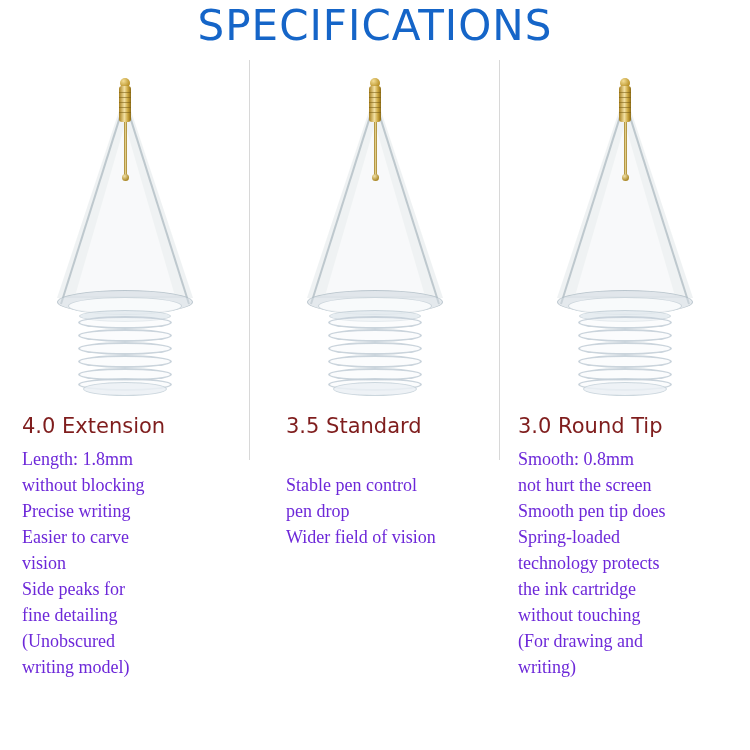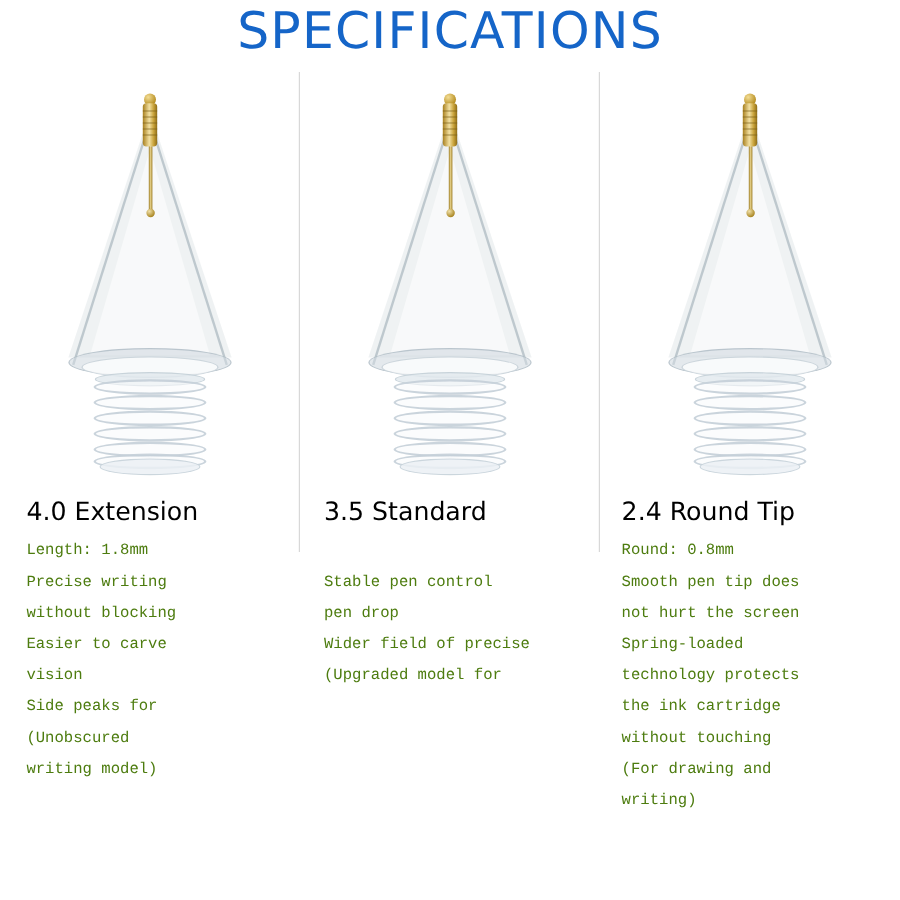--- a/index.html
+++ b/index.html
@@ -237,7 +237,7 @@
   }
   .tip-heading {
     font-size: 21px;
-    color: #000000;
+    color: #7f1d1d;
     text-align: left;
     margin: 6px 0 8px 8px;
     white-space: nowrap;

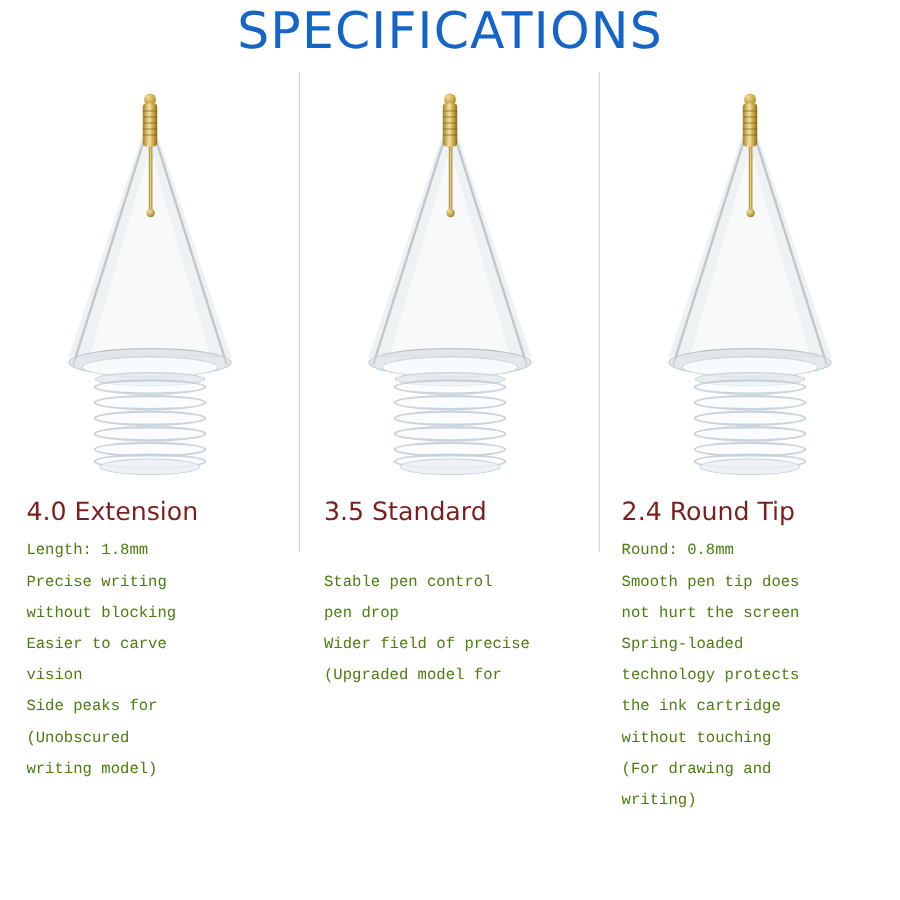--- a/index.html
+++ b/index.html
@@ -251,7 +251,7 @@
     font-family: Liberation Mono, monospace;
   }
   .tip-desc div { white-space: nowrap; }
-  .col-2 .tip-desc, .col-2 .tip-heading { margin-left: 6px; }
+  .col-2 .tip-desc, .col-2 .tip-heading { margin-left: 22px; }
   .col-3 .tip-desc, .col-3 .tip-heading { margin-left: 4px; }
   .spacer-2 { height: 26px; }
 </style>

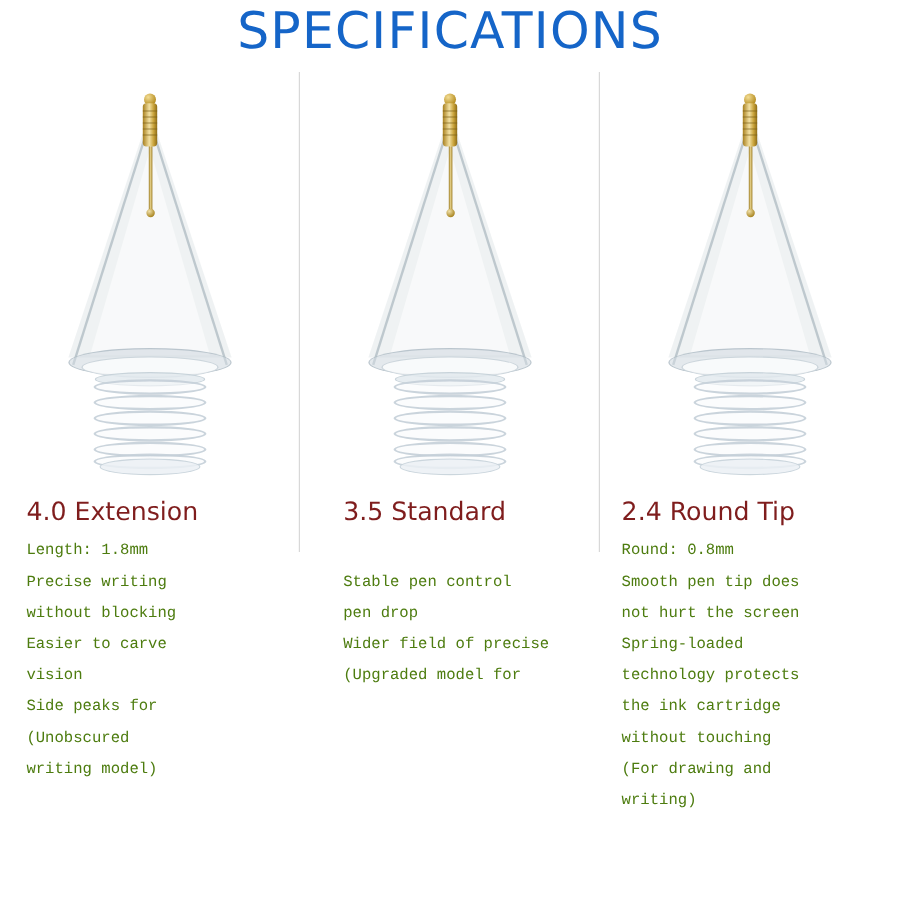--- a/index.html
+++ b/index.html
@@ -391,7 +391,7 @@
           </div>
         </div>
       </div>
-      <div class="tip-heading">2.4 Round Tip</div>
+      <div class="tip-heading">3.0 Round Tip</div>
       <div class="tip-desc">
         <div>Round: 0.8mm</div>
         <div>Smooth pen tip does</div>

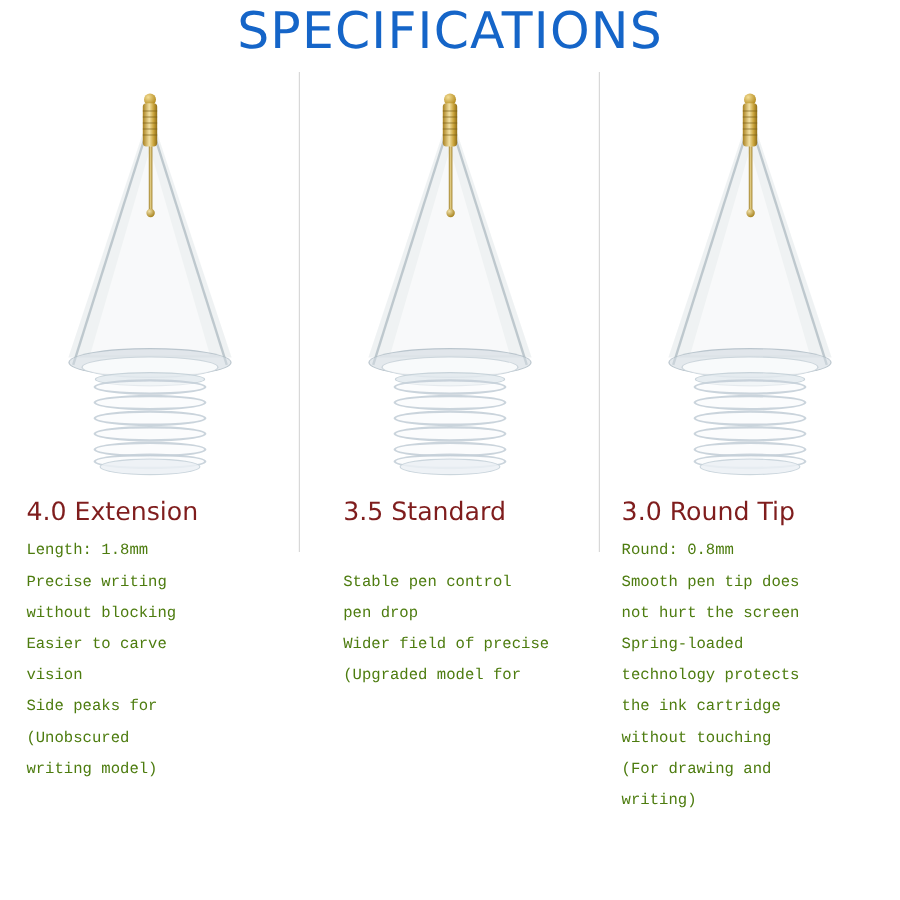--- a/index.html
+++ b/index.html
@@ -244,11 +244,11 @@
     font-family: "DejaVu Sans", sans-serif;
   }
   .tip-desc {
-    font-size: 13px;
-    color: #4d7c0f;
+    font-size: 18px;
+    color: #6d28d9;
     line-height: 26px;
     margin-left: 8px;
-    font-family: Liberation Mono, monospace;
+    font-family: Liberation Serif, serif;
   }
   .tip-desc div { white-space: nowrap; }
   .col-2 .tip-desc, .col-2 .tip-heading { margin-left: 22px; }

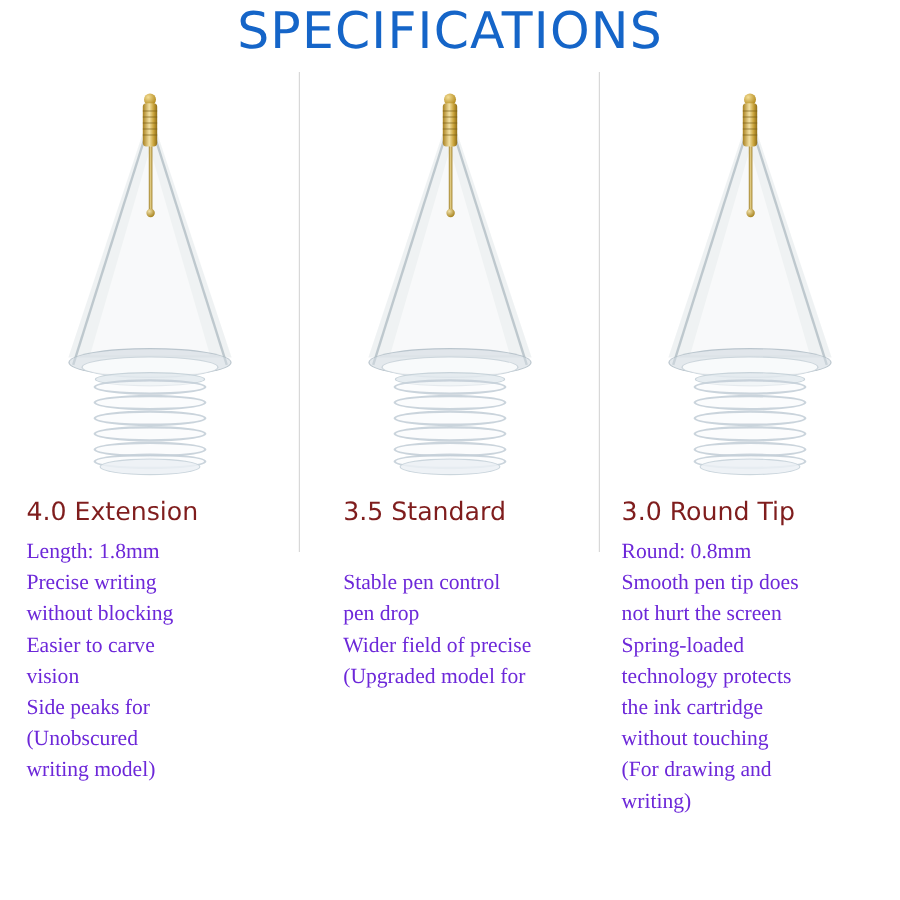--- a/index.html
+++ b/index.html
@@ -393,7 +393,7 @@
       </div>
       <div class="tip-heading">3.0 Round Tip</div>
       <div class="tip-desc">
-        <div>Round: 0.8mm</div>
+        <div>Smooth: 0.8mm</div>
         <div>Smooth pen tip does</div>
         <div>not hurt the screen</div>
         <div>Spring-loaded</div>

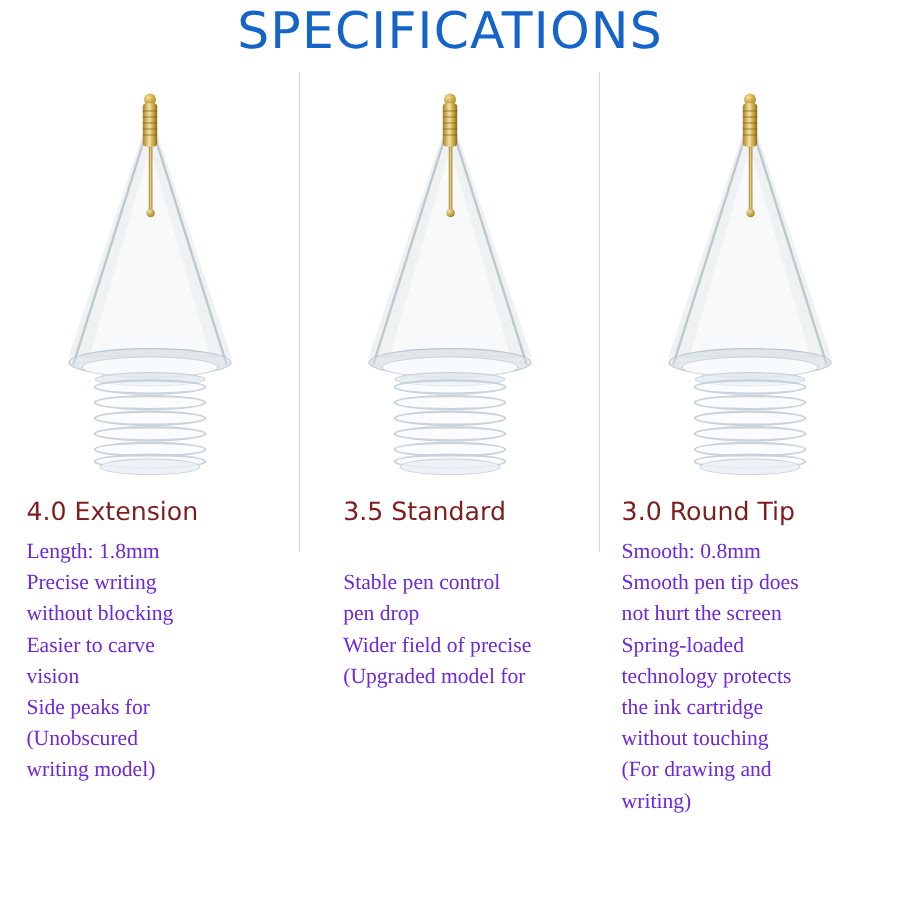--- a/index.html
+++ b/index.html
@@ -302,8 +302,8 @@
       <div class="tip-heading">4.0 Extension</div>
       <div class="tip-desc">
         <div>Length: 1.8mm</div>
+        <div>without blocking</div>
         <div>Precise writing</div>
-        <div>without blocking</div>
         <div>Easier to carve</div>
         <div>vision</div>
         <div>Side peaks for</div>

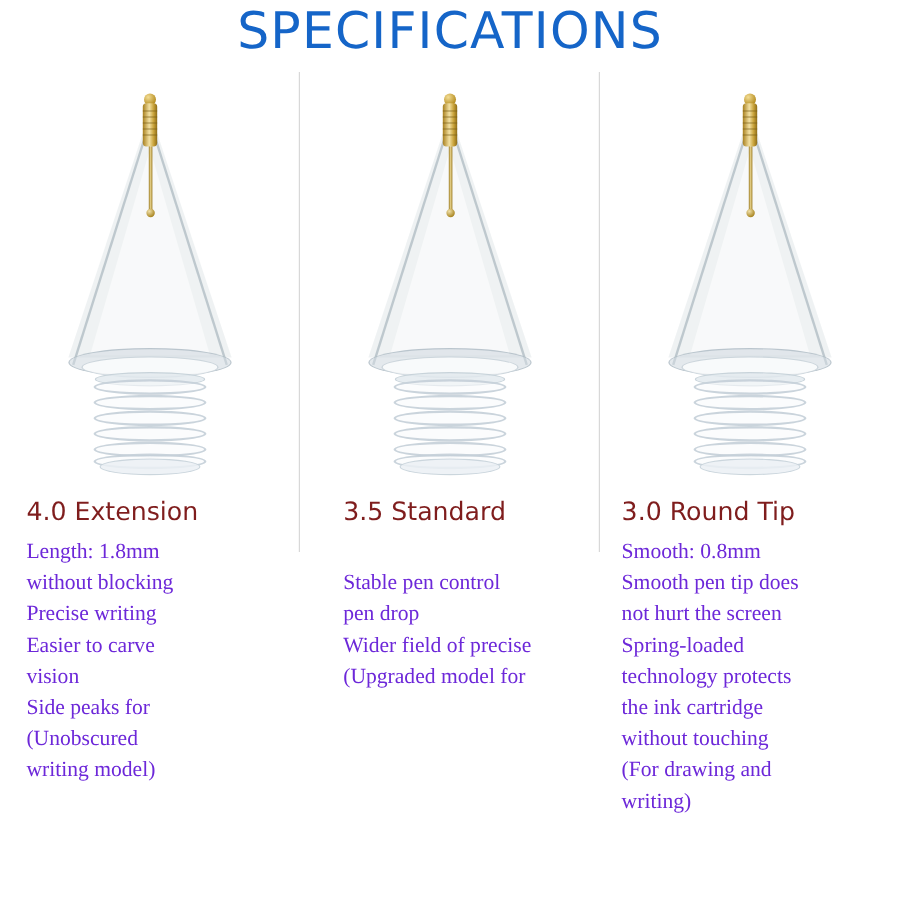--- a/index.html
+++ b/index.html
@@ -394,8 +394,8 @@
       <div class="tip-heading">3.0 Round Tip</div>
       <div class="tip-desc">
         <div>Smooth: 0.8mm</div>
+        <div>not hurt the screen</div>
         <div>Smooth pen tip does</div>
-        <div>not hurt the screen</div>
         <div>Spring-loaded</div>
         <div>technology protects</div>
         <div>the ink cartridge</div>

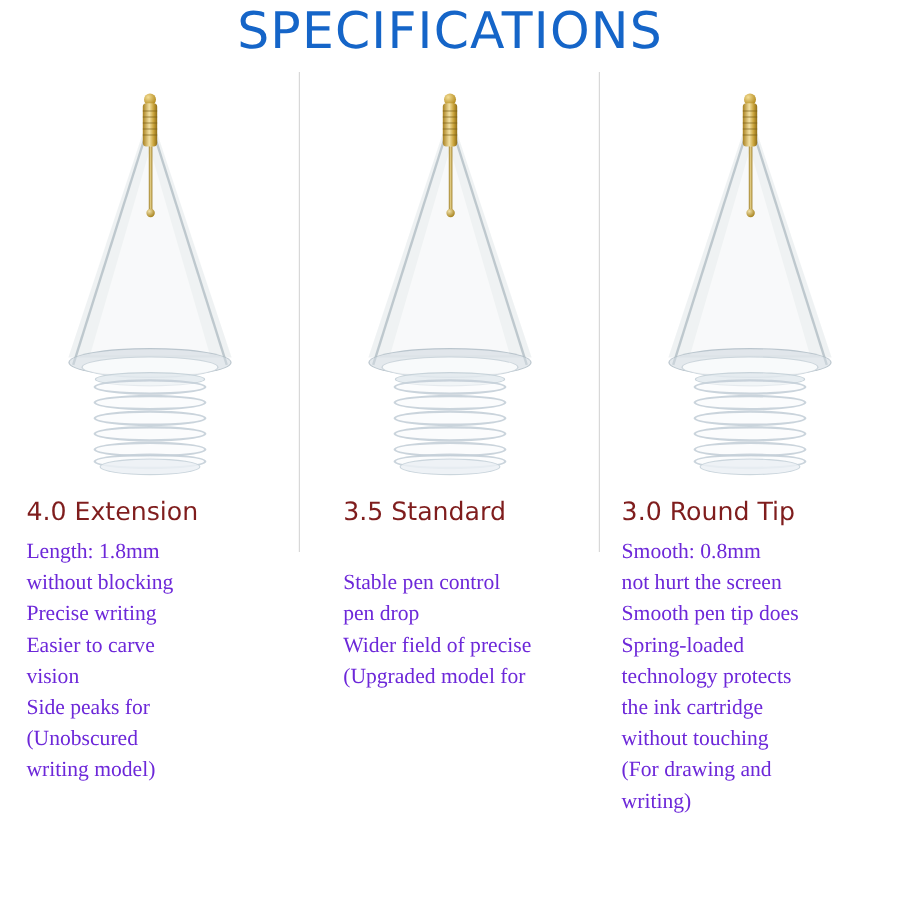--- a/index.html
+++ b/index.html
@@ -352,7 +352,7 @@
       <div class="tip-desc">
         <div>Stable pen control</div>
         <div>pen drop</div>
-        <div>Wider field of precise</div>
+        <div>Wider field of vision</div>
         <div>(Upgraded model for</div>
       </div>
     </div>

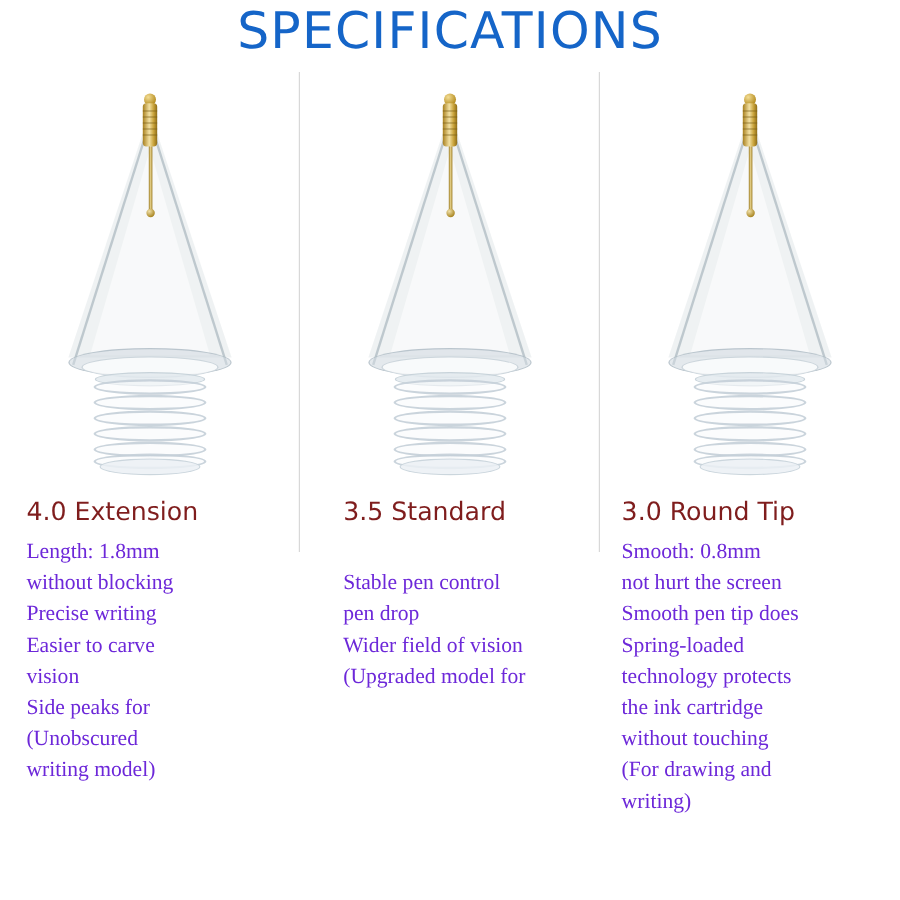--- a/index.html
+++ b/index.html
@@ -353,7 +353,6 @@
         <div>Stable pen control</div>
         <div>pen drop</div>
         <div>Wider field of vision</div>
-        <div>(Upgraded model for</div>
       </div>
     </div>
 

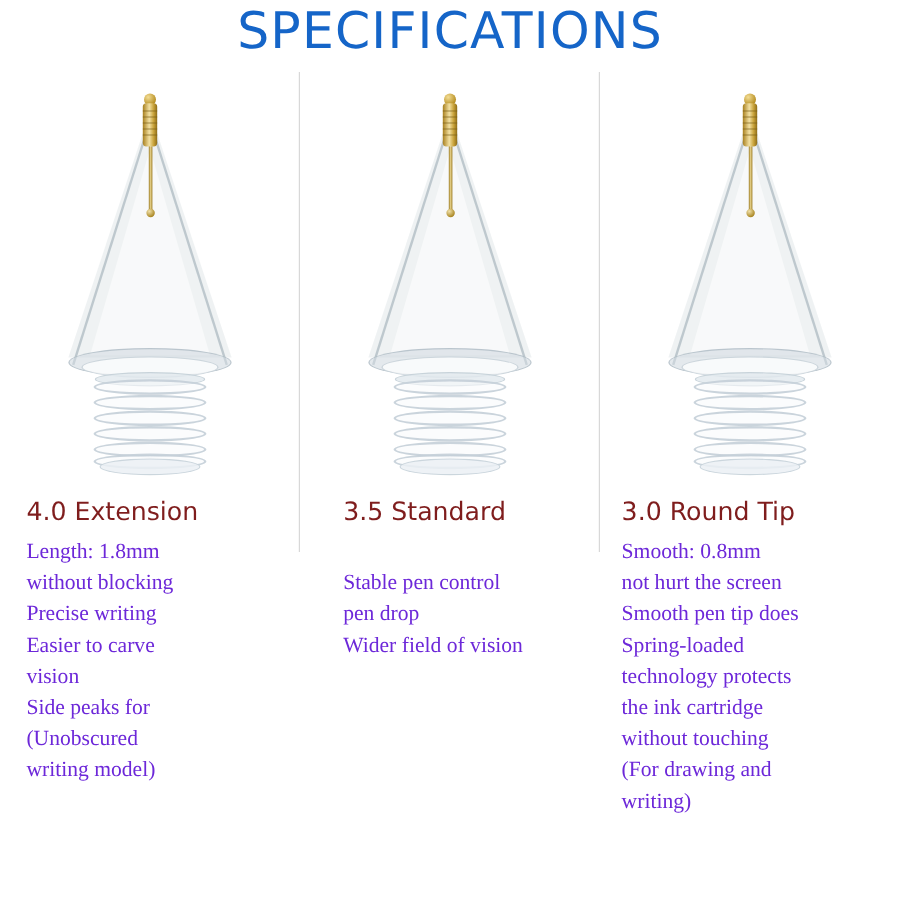--- a/index.html
+++ b/index.html
@@ -307,6 +307,7 @@
         <div>Easier to carve</div>
         <div>vision</div>
         <div>Side peaks for</div>
+        <div>fine detailing</div>
         <div>(Unobscured</div>
         <div>writing model)</div>
       </div>

